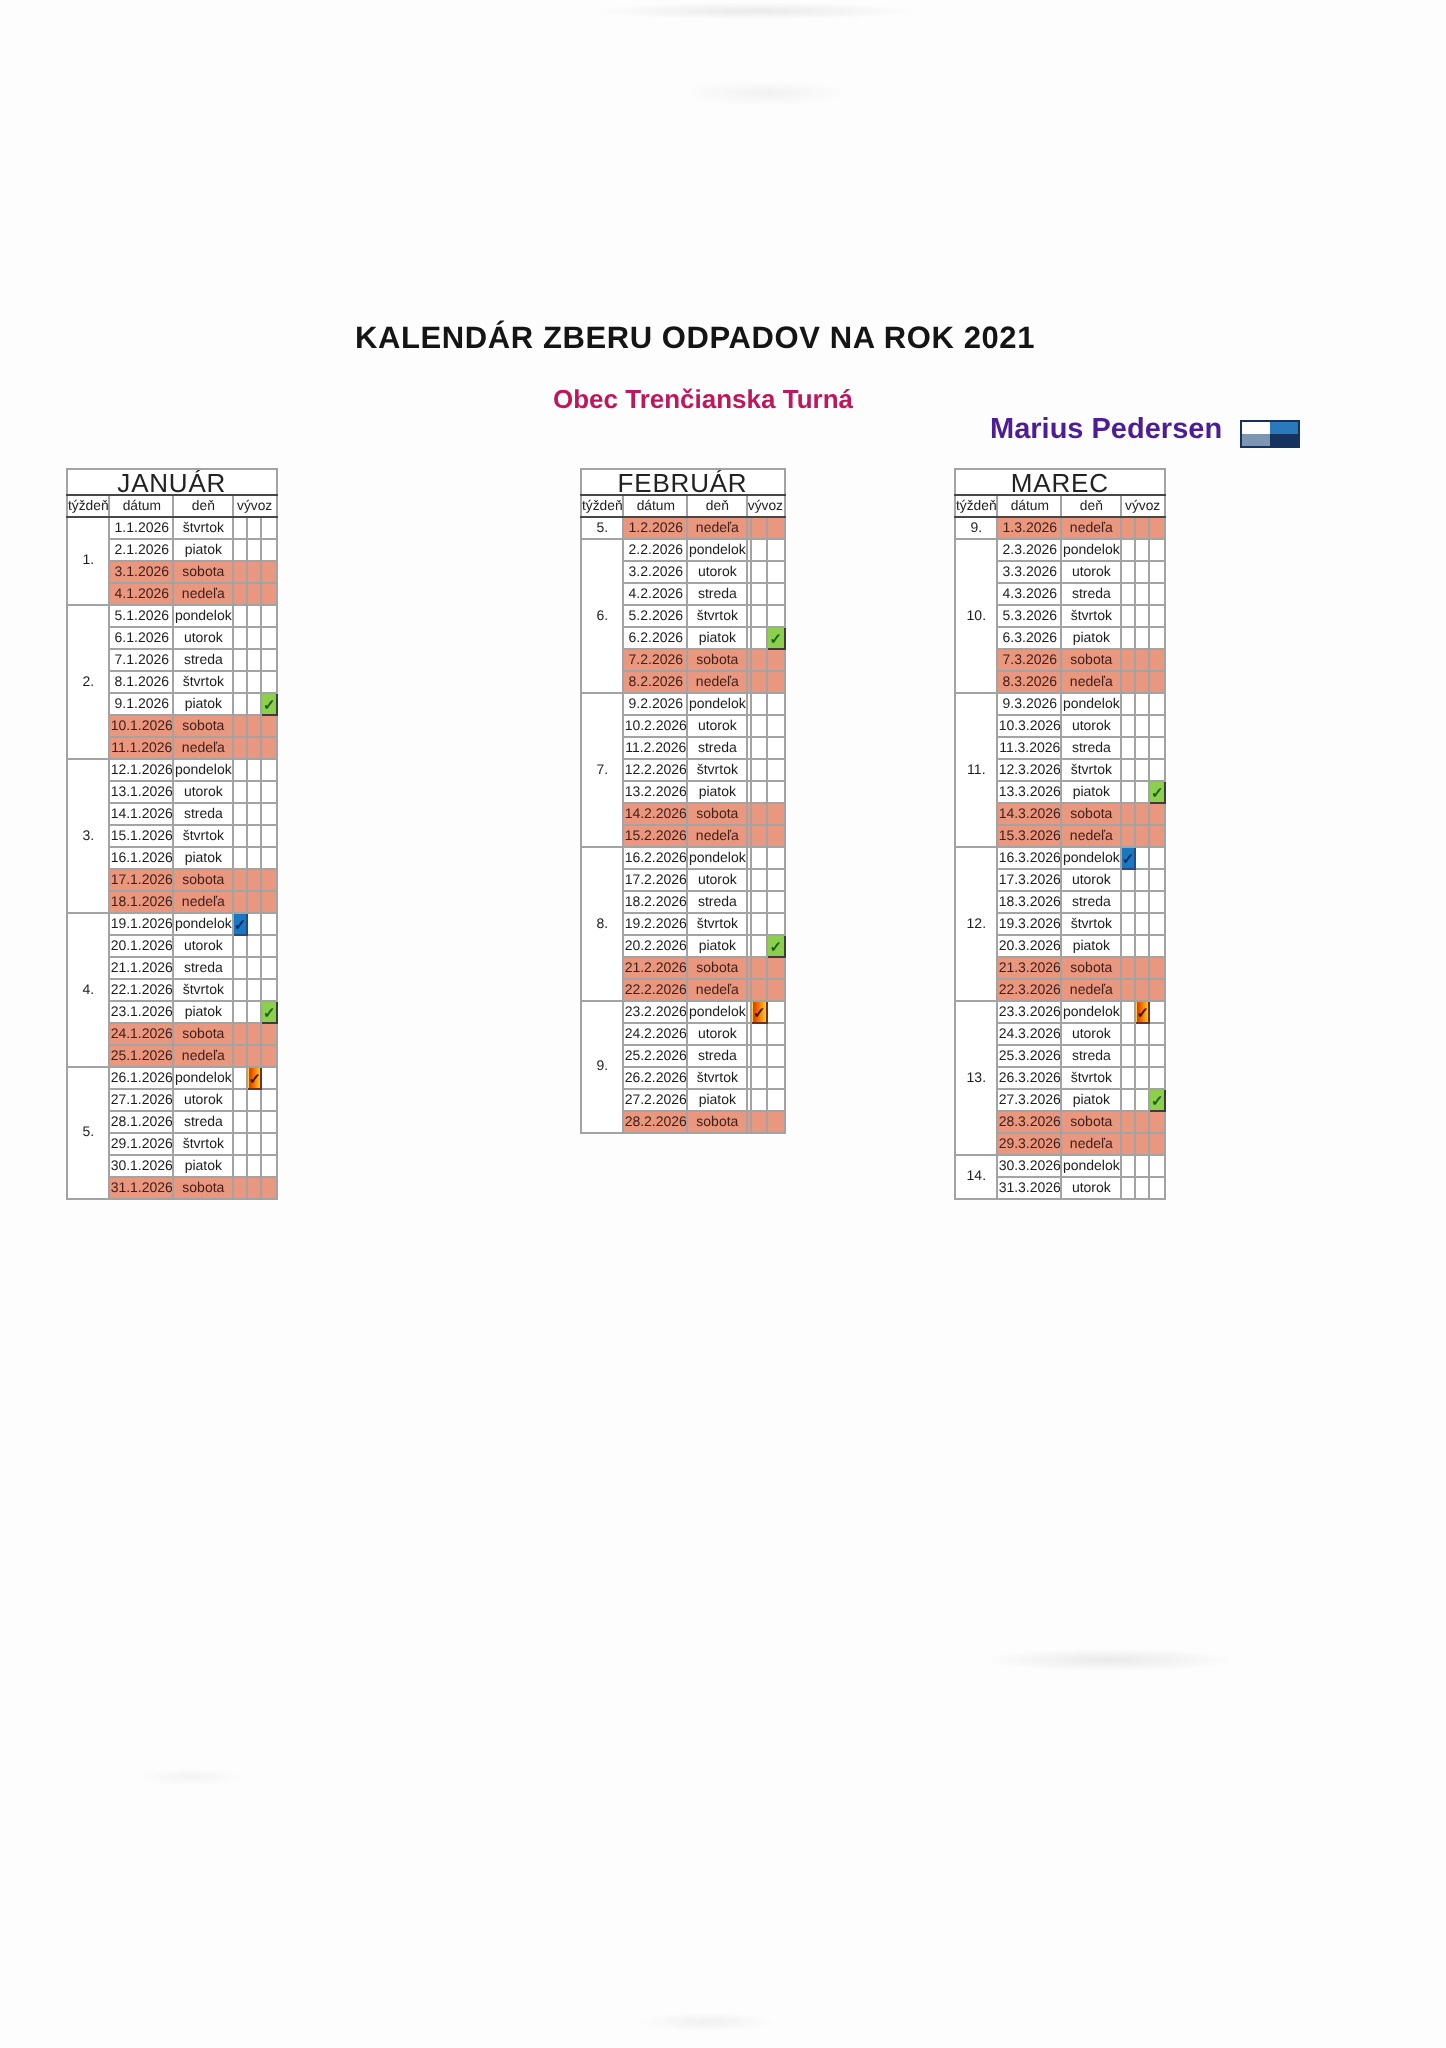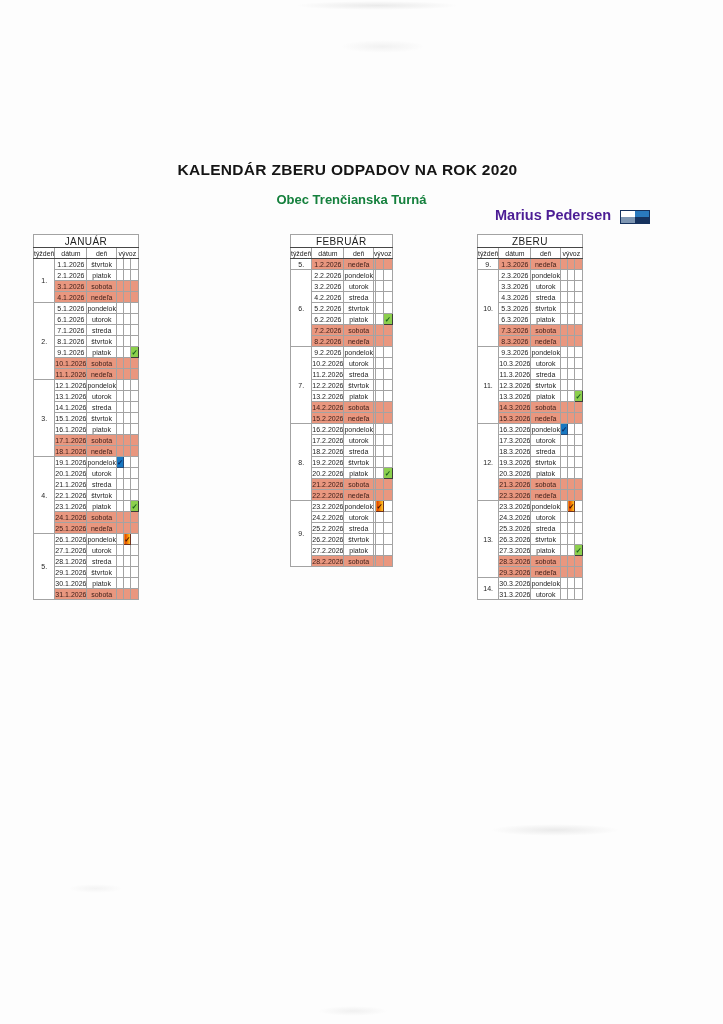--- a/index.html
+++ b/index.html
@@ -76,7 +76,7 @@
 <div class="artifact a4"></div>
 <div class="artifact a5"></div>
 
-<div class="page-title">KALENDÁR ZBERU ODPADOV NA ROK 2020</div>
+<div class="page-title">KALENDÁR ZBERU ODPADOV NA ROK 2021</div>
 <div class="page-subtitle">Obec Trenčianska Turná</div>
 
 <div class="brand">

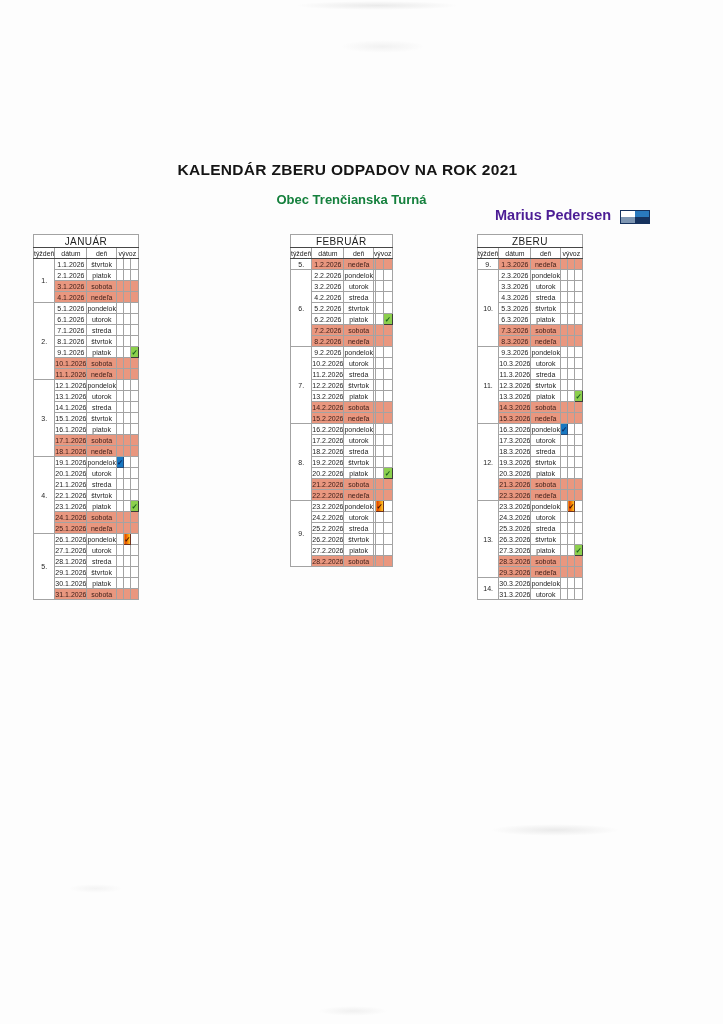--- a/index.html
+++ b/index.html
@@ -15,7 +15,7 @@
   }
   .page-subtitle{
     position:absolute;top:192px;left:0;width:703px;text-align:center;
-    font-size:13px;font-weight:bold;color:#15803d;
+    font-size:13px;font-weight:bold;color:#be185d;
   }
   .brand{
     position:absolute;top:207px;left:495px;width:170px;height:20px;

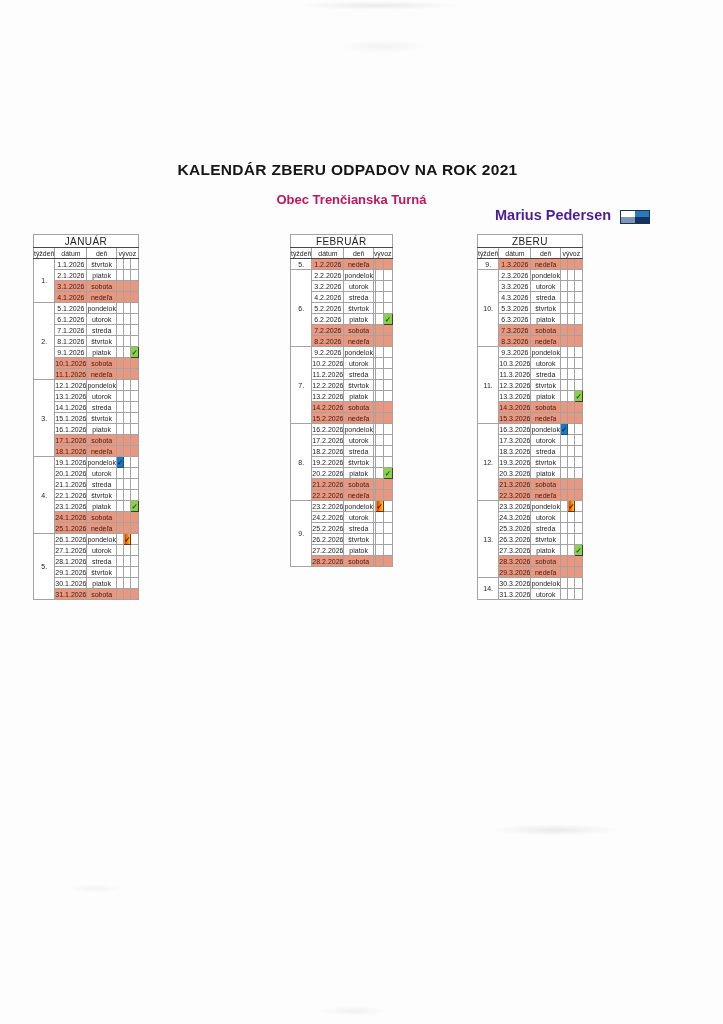--- a/index.html
+++ b/index.html
@@ -50,7 +50,7 @@
     text-align:center;vertical-align:middle;overflow:hidden;white-space:nowrap;
     font-size:7px;line-height:9px;
   }
-  .cal tr.mh td{height:12px;font-size:10px;letter-spacing:.4px;border-bottom:1.5px solid #474747;color:#222;}
+  .cal tr.mh td{height:12px;font-size:13px;letter-spacing:.4px;border-bottom:1.5px solid #474747;color:#222;}
   .cal tr.ch td{height:10px;font-size:6.9px;border-bottom:1.5px solid #474747;color:#222;}
   .cal tr.ws td{border-top:1.5px solid #4c4c4c;}
   .cal td.wk{background:#fff;color:#1c1c1c;font-size:7px;}

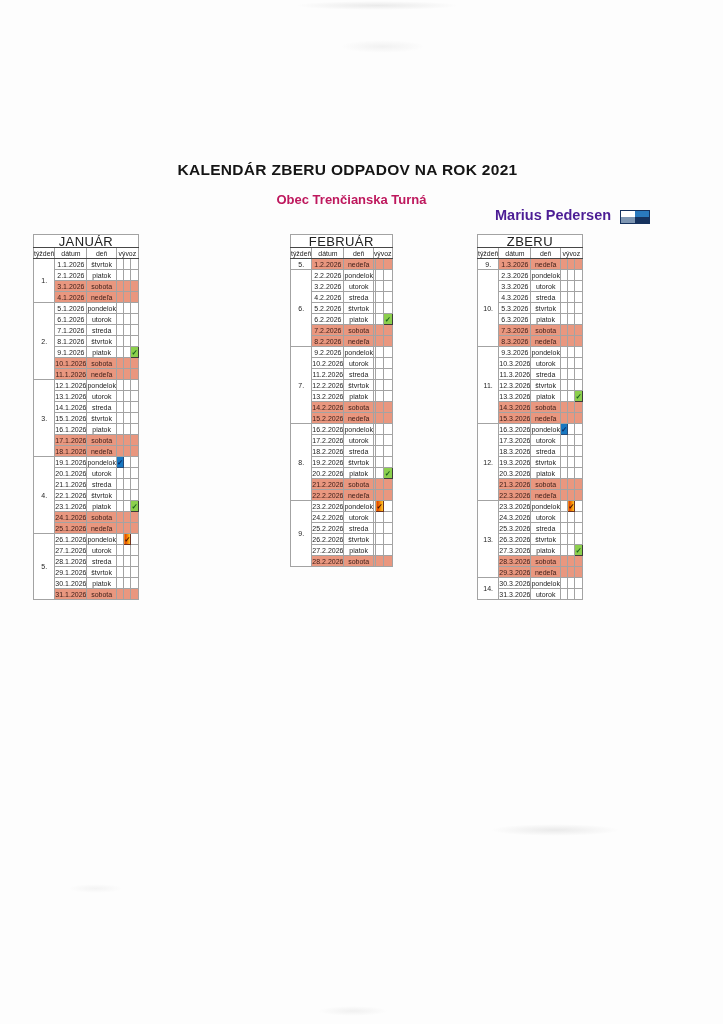--- a/index.html
+++ b/index.html
@@ -571,7 +571,7 @@
         </colgroup>
         <tbody>
           <tr class="mh">
-            <td colspan="6">ZBERU</td>
+            <td colspan="6">MAREC</td>
           </tr>
           <tr class="ch">
             <td>týždeň</td>

